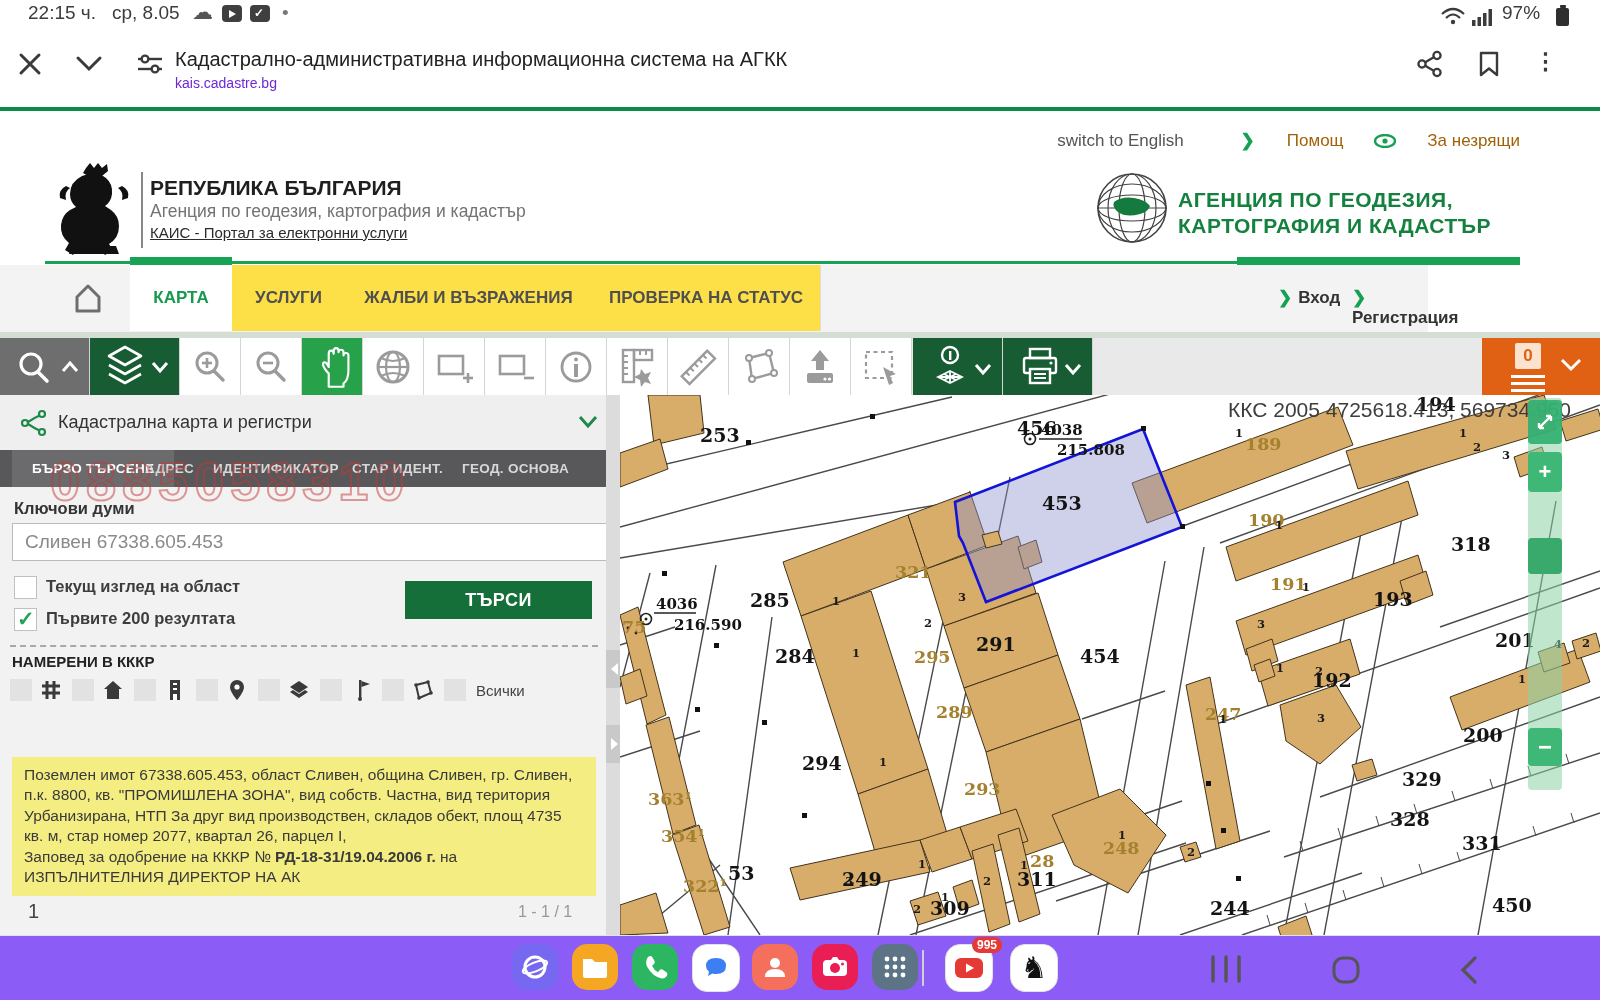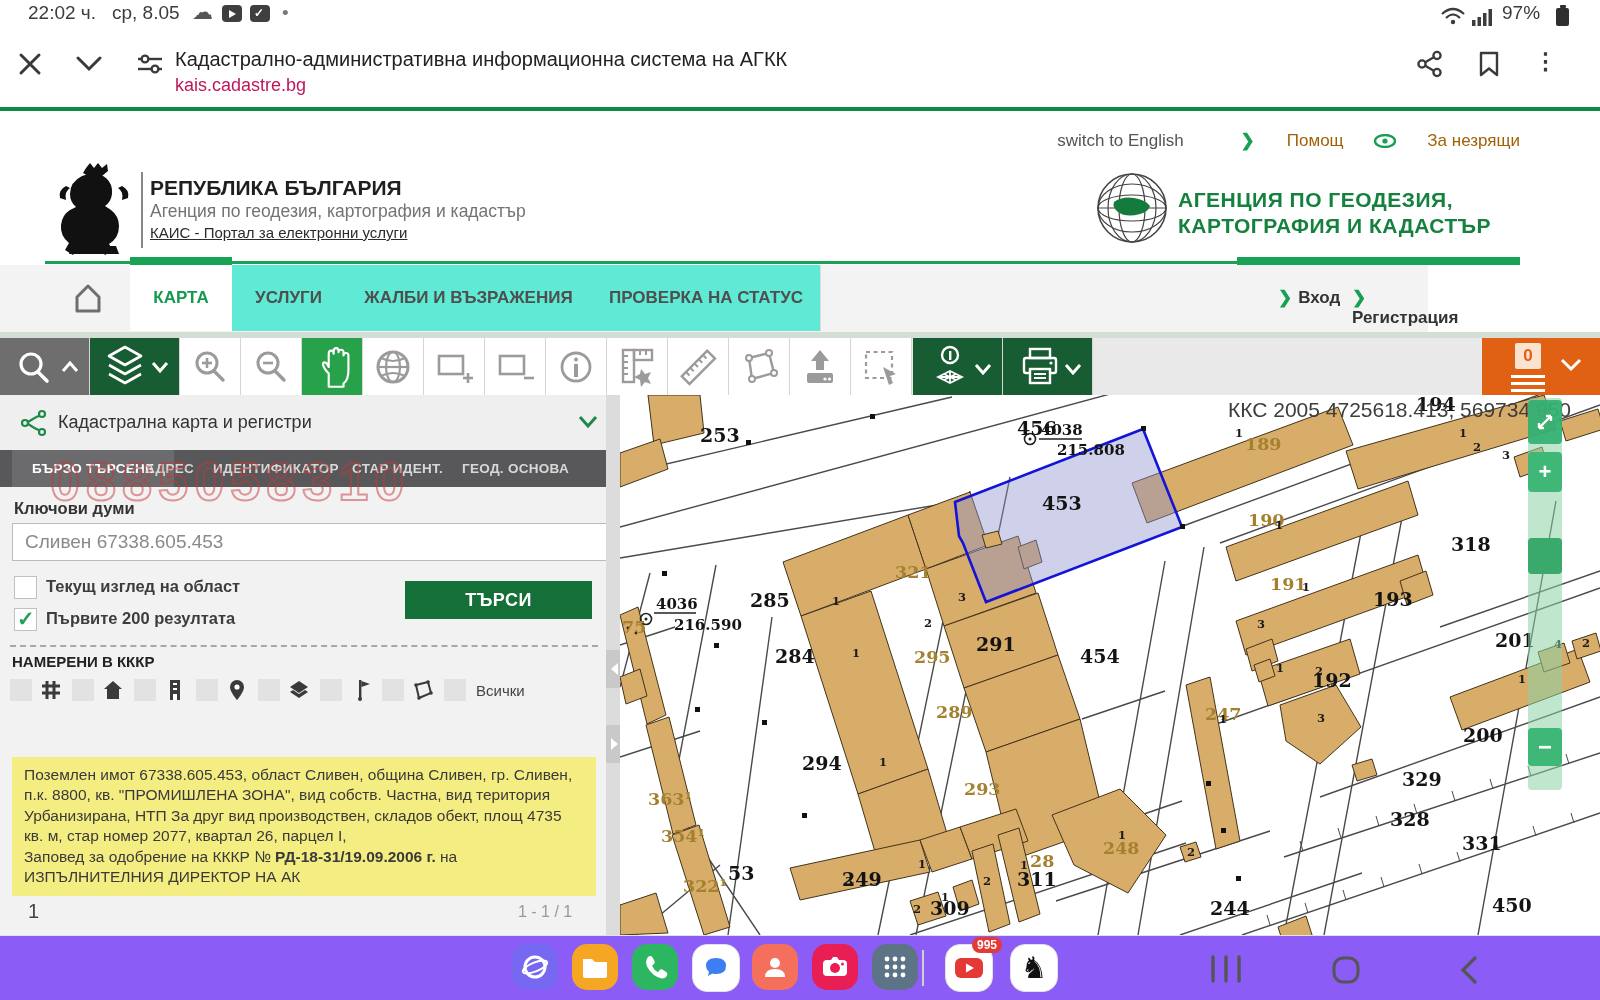--- a/index.html
+++ b/index.html
@@ -111,7 +111,7 @@
 <div id="canvas">
 
   <div class="abs statusbar">
-    <span class="sb-item" style="left:28px;">22:02 ч.</span>
+    <span class="sb-item" style="left:28px;">22:15 ч.</span>
     <span class="sb-item" style="left:112px;">ср, 8.05</span>
     <span class="sb-item" style="left:192px;top:0;font-size:21px;color:#555;">☁</span>
     <span class="mini-badge" style="left:222px;">

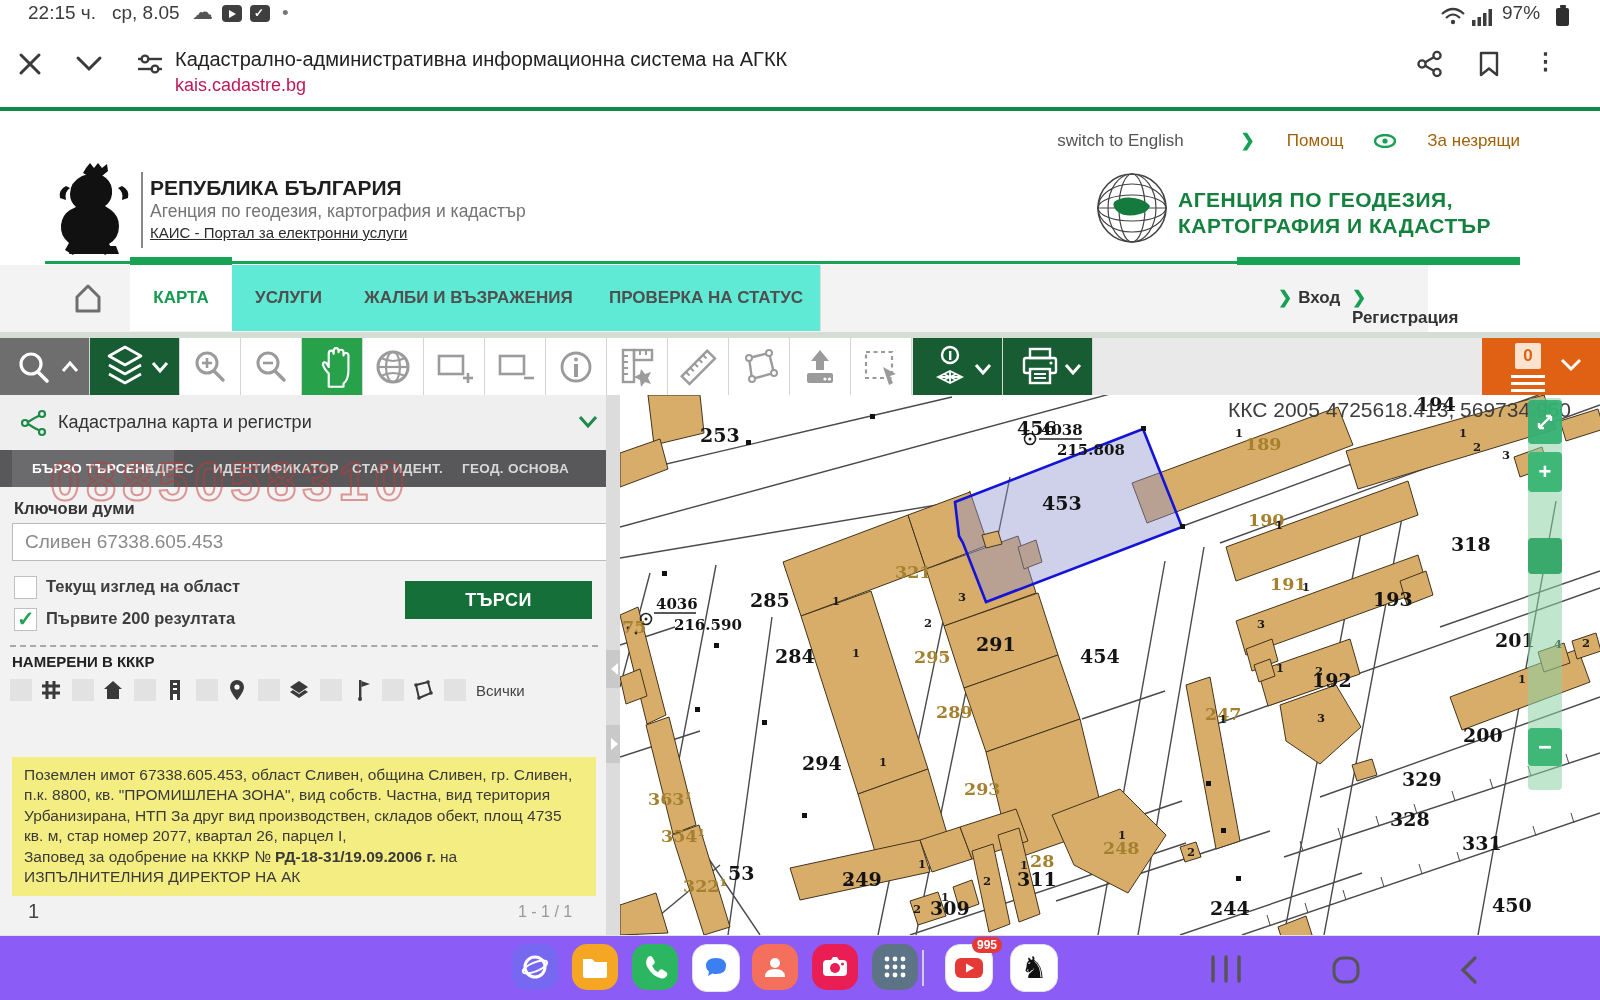--- a/index.html
+++ b/index.html
@@ -16,7 +16,7 @@
   
   .browserbar{left:0;top:30px;width:1600px;height:77px;background:#fff;}
   .bb-title{left:175px;top:18px;font-size:20px;color:#222;}
-  .bb-url{left:175px;top:45px;font-size:18px;color:#be185d;}
+  .bb-url{left:175px;top:45px;font-size:14px;color:#6d28d9;}
   .green-rule{left:0;top:107px;width:1600px;height:4px;background:#0e8a46;}
   
   .hdr-links{top:130px;right:80px;font-size:17px;color:#4a4a4a;}

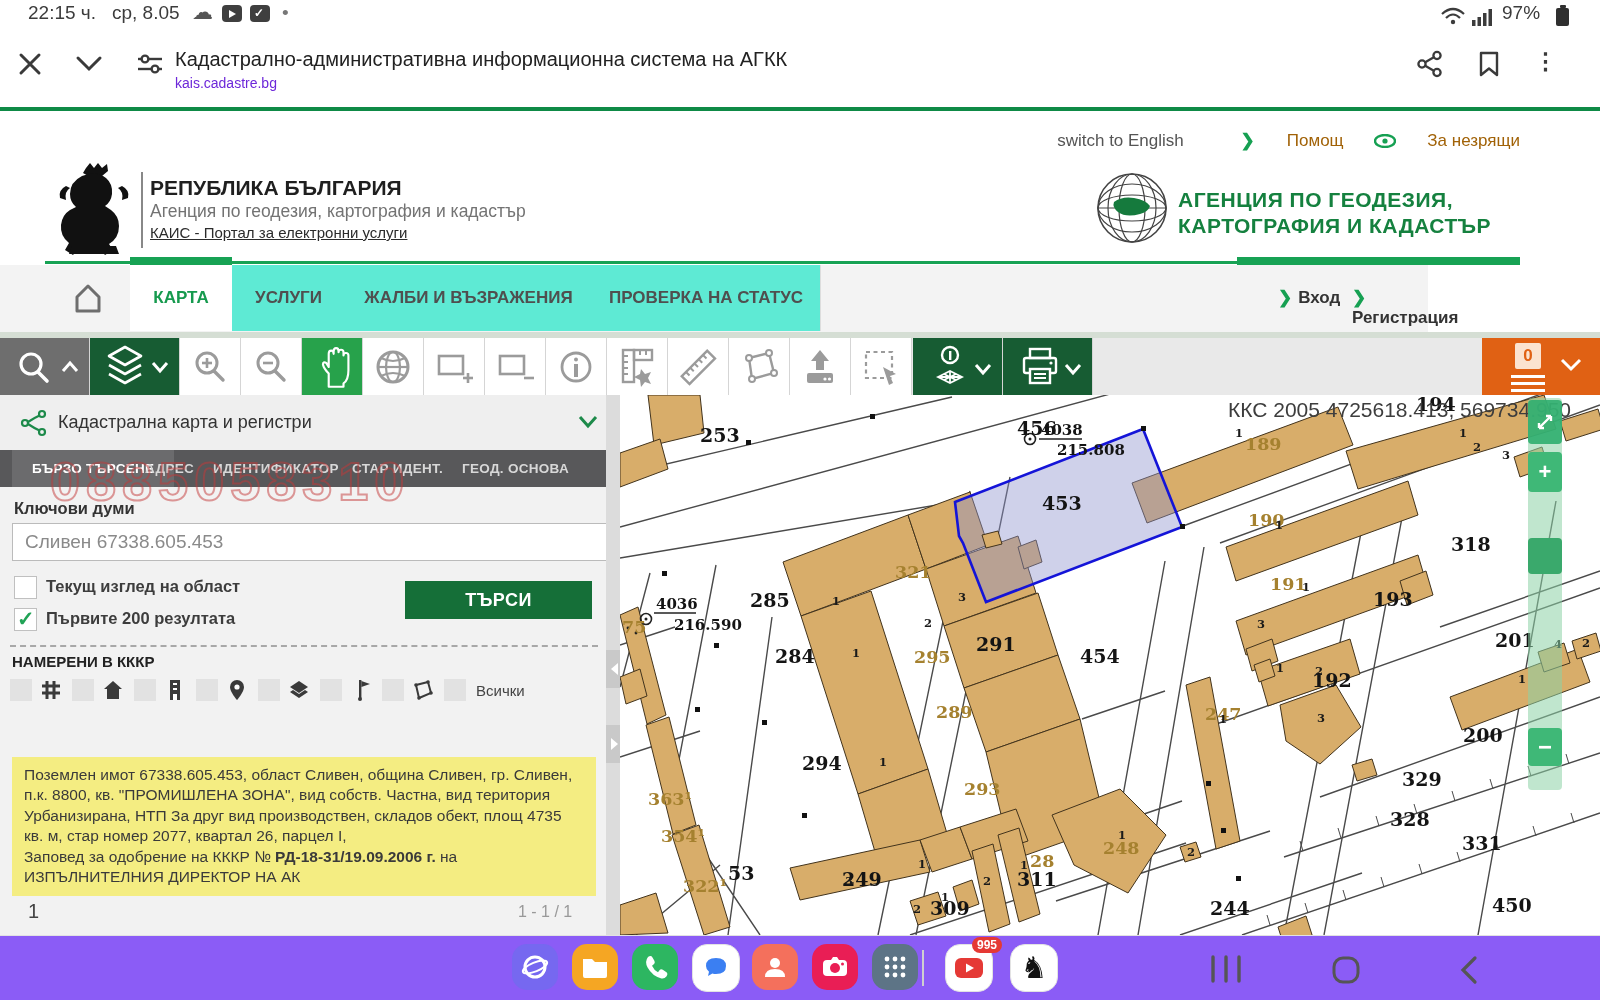--- a/index.html
+++ b/index.html
@@ -35,7 +35,7 @@
   .nav-active-ind{position:absolute;left:130px;top:-8px;width:102px;height:8px;background:#17a254;}
   .nav-active-ind:after{content:"";position:absolute;left:41px;top:8px;border-left:10px solid transparent;border-right:10px solid transparent;border-top:10px solid #17a254;}
   .nav-right-ind{position:absolute;left:1237px;top:-8px;width:283px;height:8px;background:#17a254;}
-  .nav-tab{position:absolute;top:0;height:66px;display:flex;align-items:center;justify-content:center;font-size:17px;font-weight:bold;color:#4f4f4f;border-right:1px solid #ddd;background:#5eead4;}
+  .nav-tab{position:absolute;top:0;height:66px;display:flex;align-items:center;justify-content:center;font-size:17px;font-weight:bold;color:#4f4f4f;border-right:1px solid #ddd;background:#fde047;}
   .nav-tab.active{background:#fff;color:#169a4e;}
   .nav-auth{position:absolute;top:22px;font-size:17px;font-weight:bold;color:#333;}
   

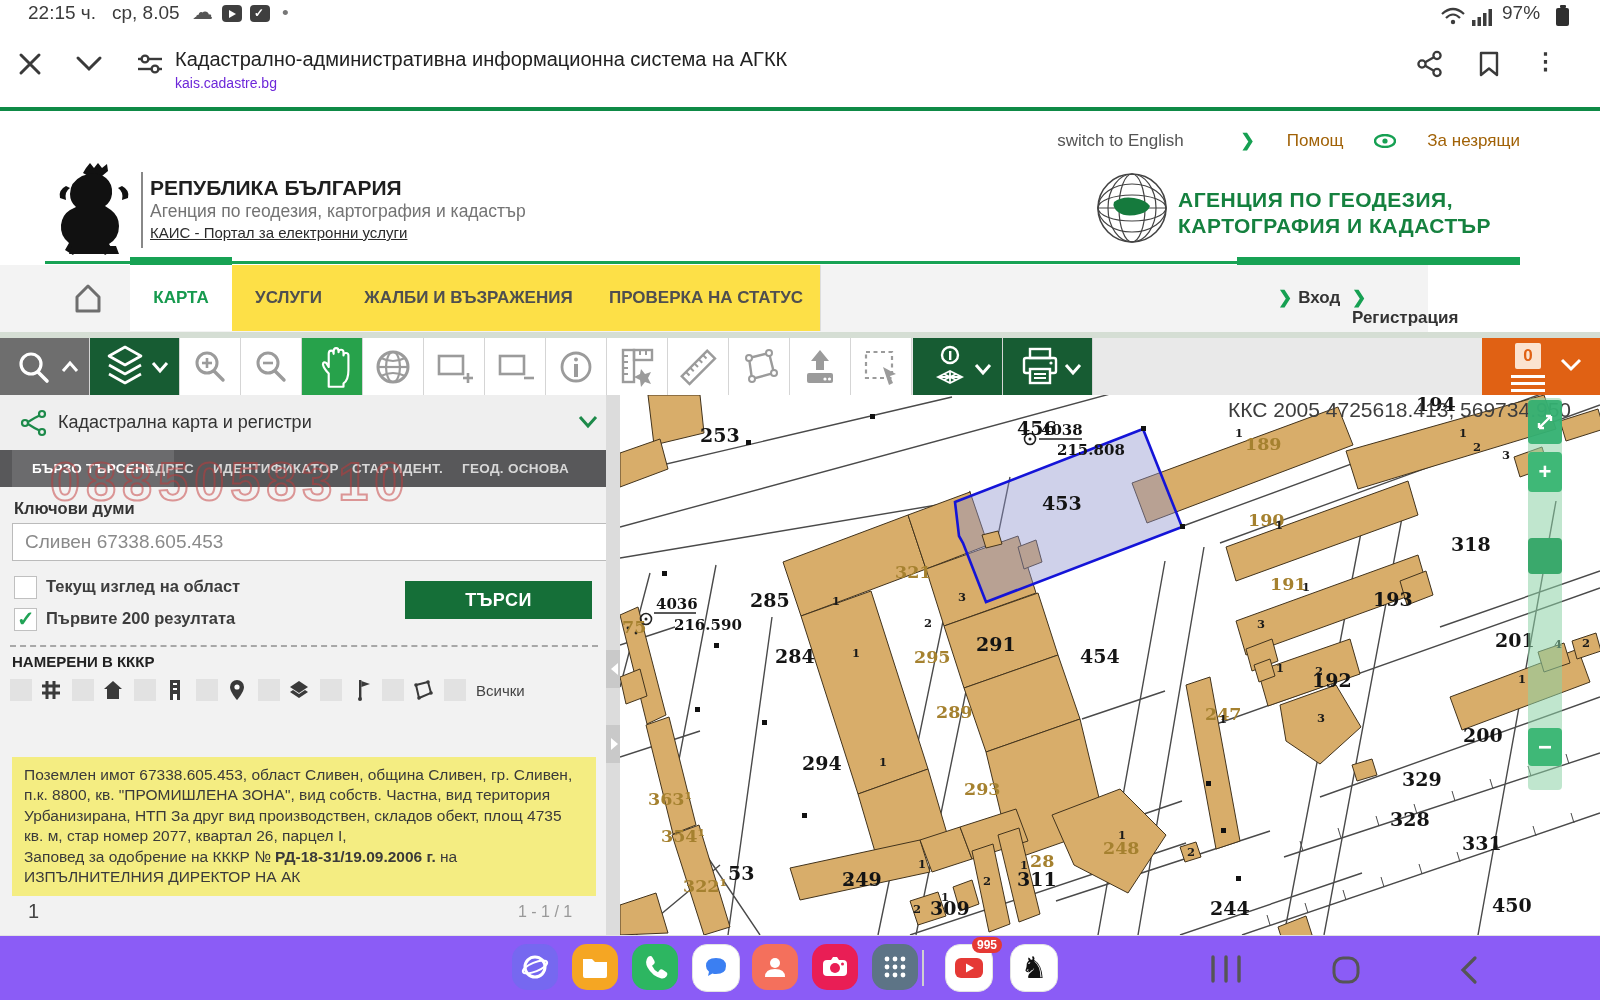--- a/index.html
+++ b/index.html
@@ -448,7 +448,7 @@
     </div>
     <div class="abs detail-block">
       <div>Поземлен имот 67338.605.453, област Сливен, община Сливен, гр. Сливен, п.к. 8800, кв. "ПРОМИШЛЕНА ЗОНА", вид собств. Частна, вид територия Урбанизирана, НТП За друг вид производствен, складов обект, площ 4735 кв. м, стар номер 2077, квартал 26, парцел I,</div>
-      <div><span>Заповед за одобрение на КККР № </span><b>РД-18-31/19.09.2006 г.</b><span> на ИЗПЪЛНИТЕЛНИЯ ДИРЕКТОР НА АК</span></div>
+      <div><span>Заповед за одобрение на КККР № </span><b>РД-18-31/19.04.2006 г.</b><span> на ИЗПЪЛНИТЕЛНИЯ ДИРЕКТОР НА АК</span></div>
     </div>
     <div class="abs pg-num">1</div>
     <div class="abs pg-info">1 - 1 / 1</div>

